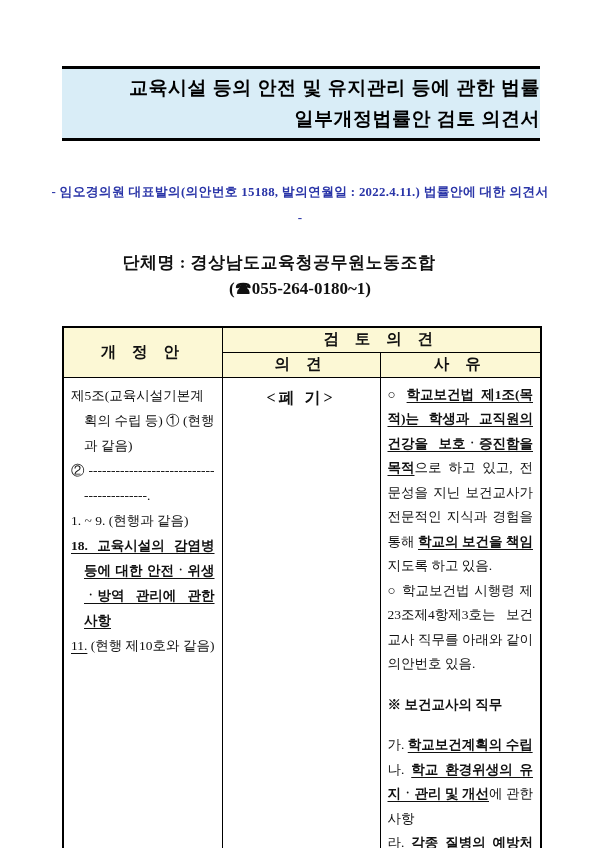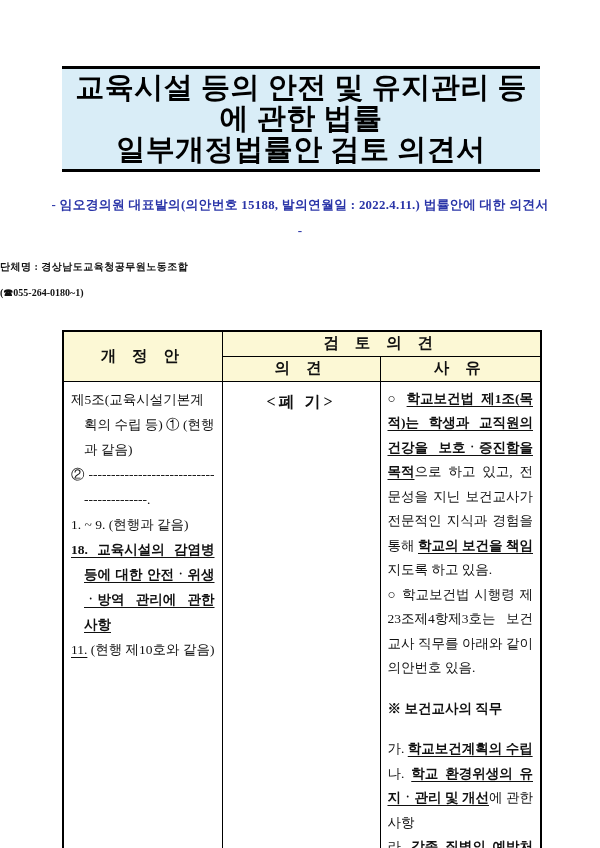--- a/index.html
+++ b/index.html
@@ -27,11 +27,11 @@
     background:var(--title-bg);
     border-top:3px solid var(--title-border);
     border-bottom:3px solid var(--title-border);
-    text-align:center;
+    text-align:right;
     padding:3px 0 4px 0;
-    font-family:Liberation Serif, serif;
+    font-family:Liberation Sans, sans-serif;
     font-weight:800;
-    font-size:29px;
+    font-size:19px;
     line-height:31px;
     letter-spacing:0.5px;
     color:#000;

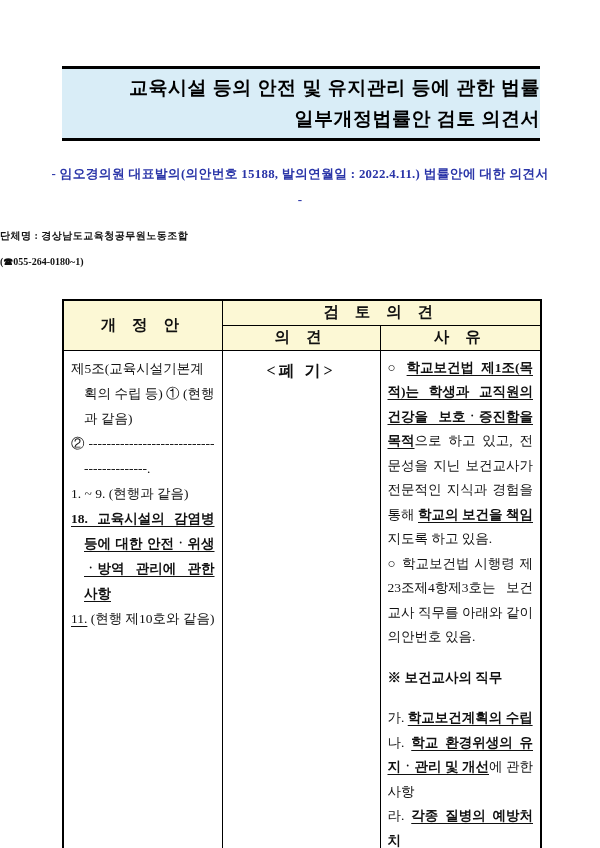--- a/index.html
+++ b/index.html
@@ -39,7 +39,7 @@
 
   
   .subtitle{
-    margin-top:25px;
+    margin-top:43px;
     color:var(--subtitle-text);
     font-weight:bold;
     font-size:12.8px;

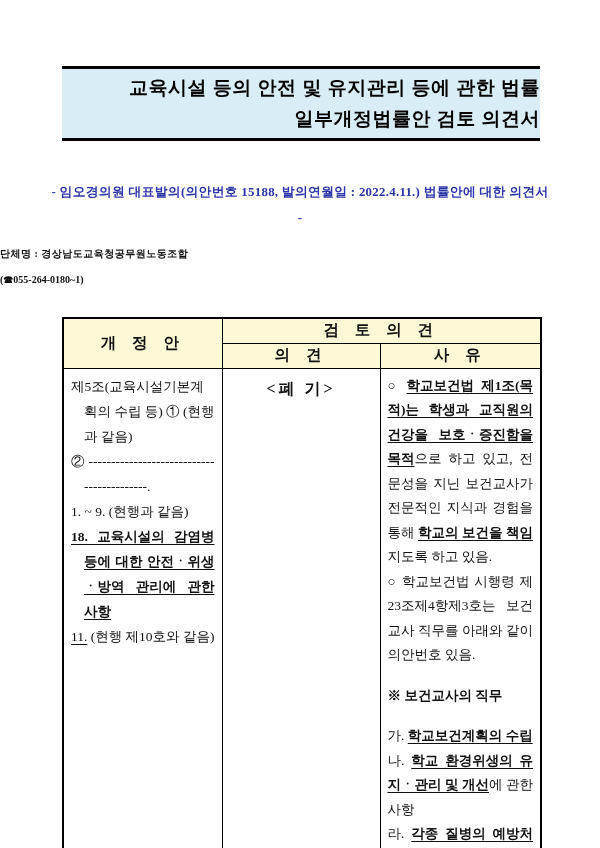--- a/index.html
+++ b/index.html
@@ -50,10 +50,10 @@
 
   
   .org{
-    margin-top:15px;
-    text-align:left;
+    margin-top:24px;
+    text-align:center;
     font-weight:bold;
-    font-size:10px;
+    font-size:17px;
     line-height:26px;
   }
   .org .org-name{padding-right:42px;letter-spacing:0.5px;}

